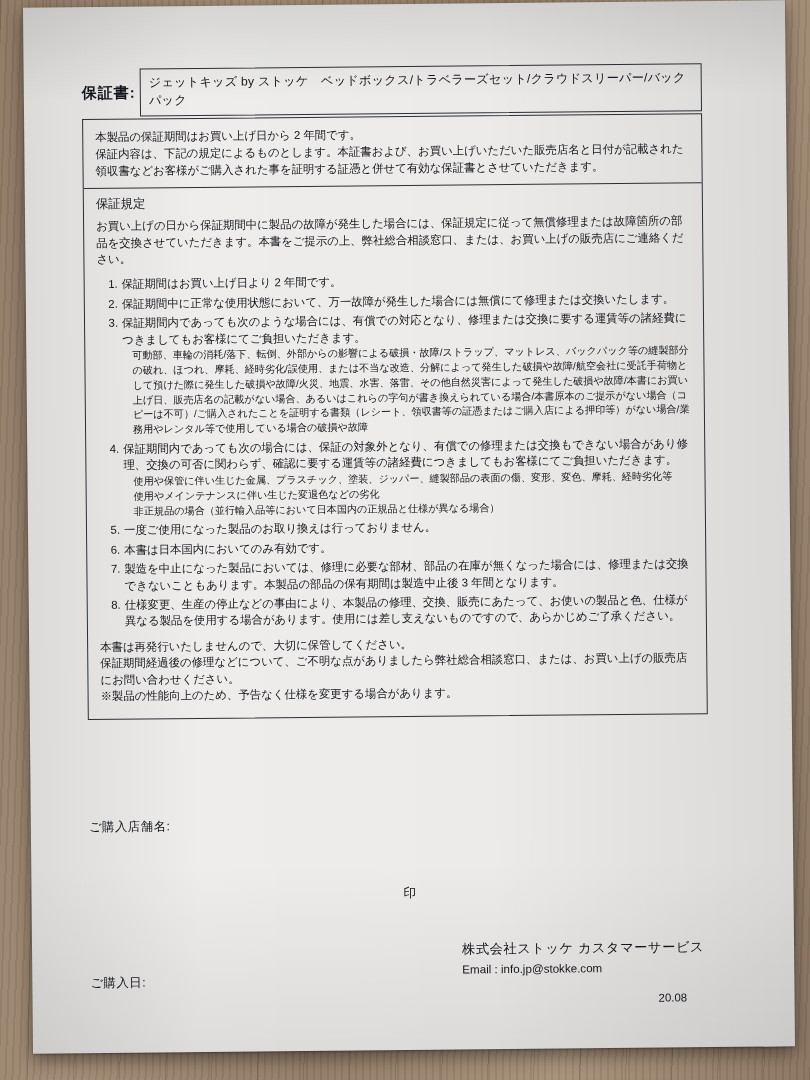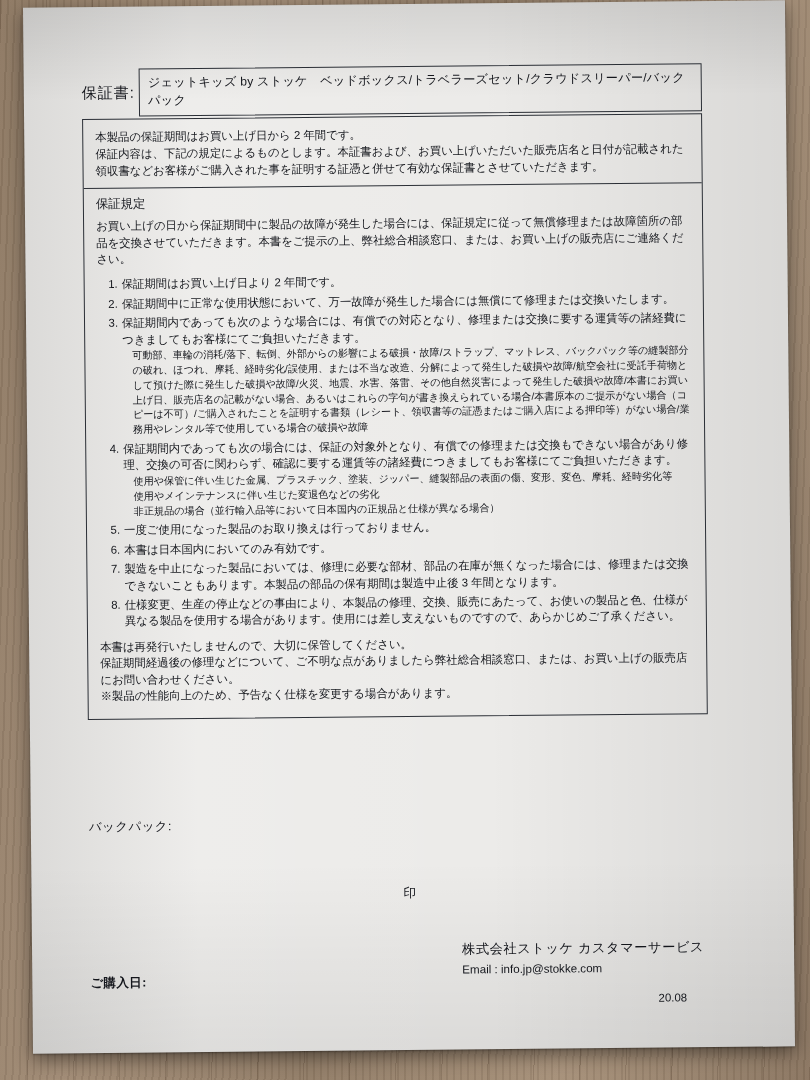--- a/index.html
+++ b/index.html
@@ -75,7 +75,7 @@
   }
   .header-label {
     font-size: 15px;
-    font-weight: normal;
+    font-weight: bold;
     letter-spacing: 1px;
     padding-right: 4px;
     white-space: nowrap;

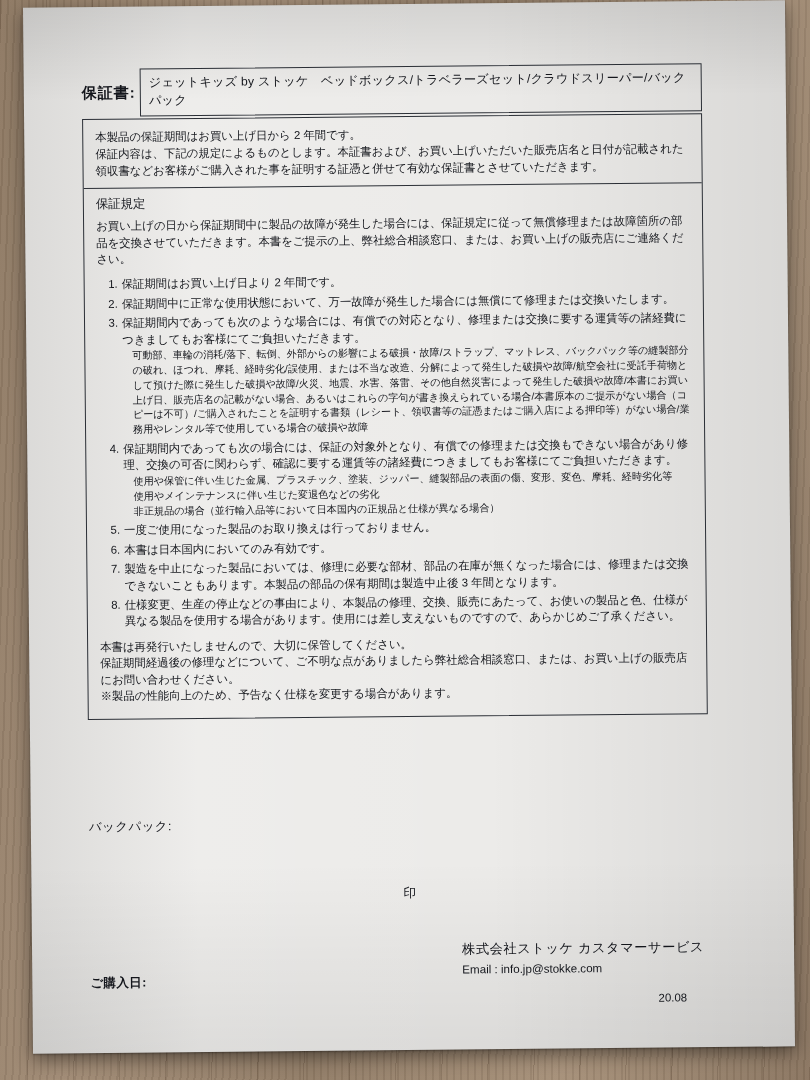--- a/index.html
+++ b/index.html
@@ -258,7 +258,7 @@
 
     </div>
 
-    <div class="field-shop">バックパック:</div>
+    <div class="field-shop">ご購入店舗名:</div>
     <div class="stamp">印</div>
     <div class="field-date">ご購入日:</div>
 

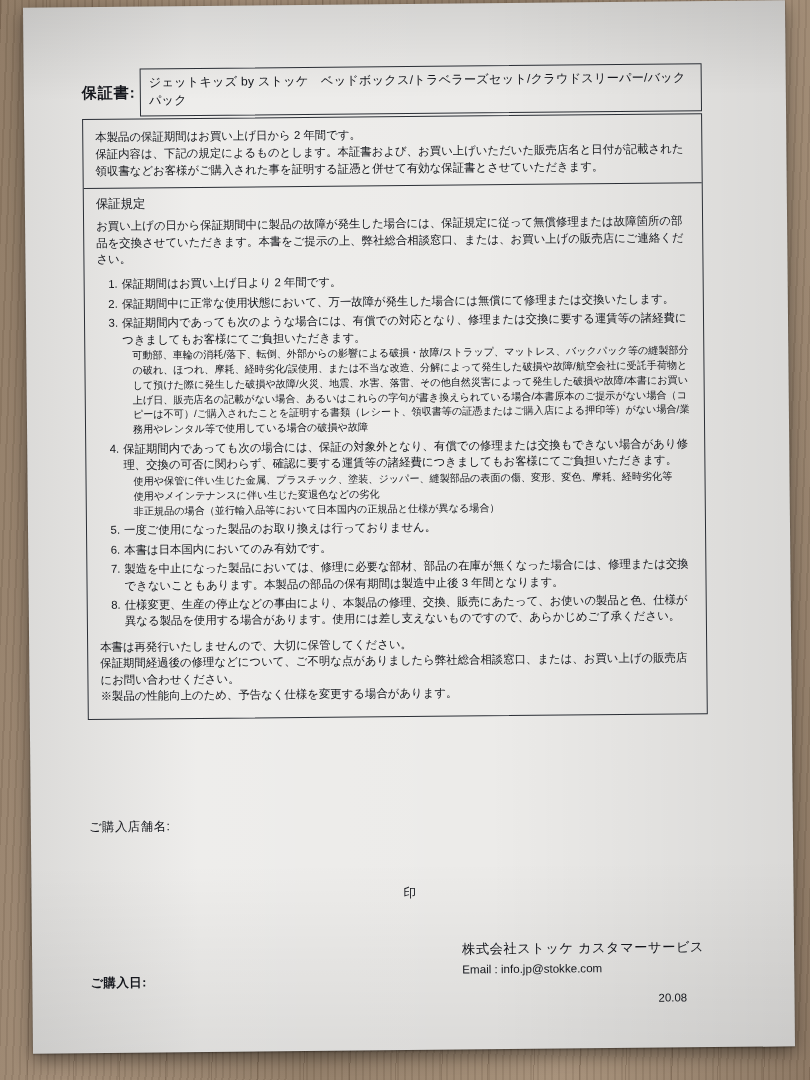--- a/index.html
+++ b/index.html
@@ -165,7 +165,6 @@
     top: 968px;
     font-size: 12.4px;
     letter-spacing: 0.5px;
-    font-weight: bold;
   }
   .company {
     position: absolute;

